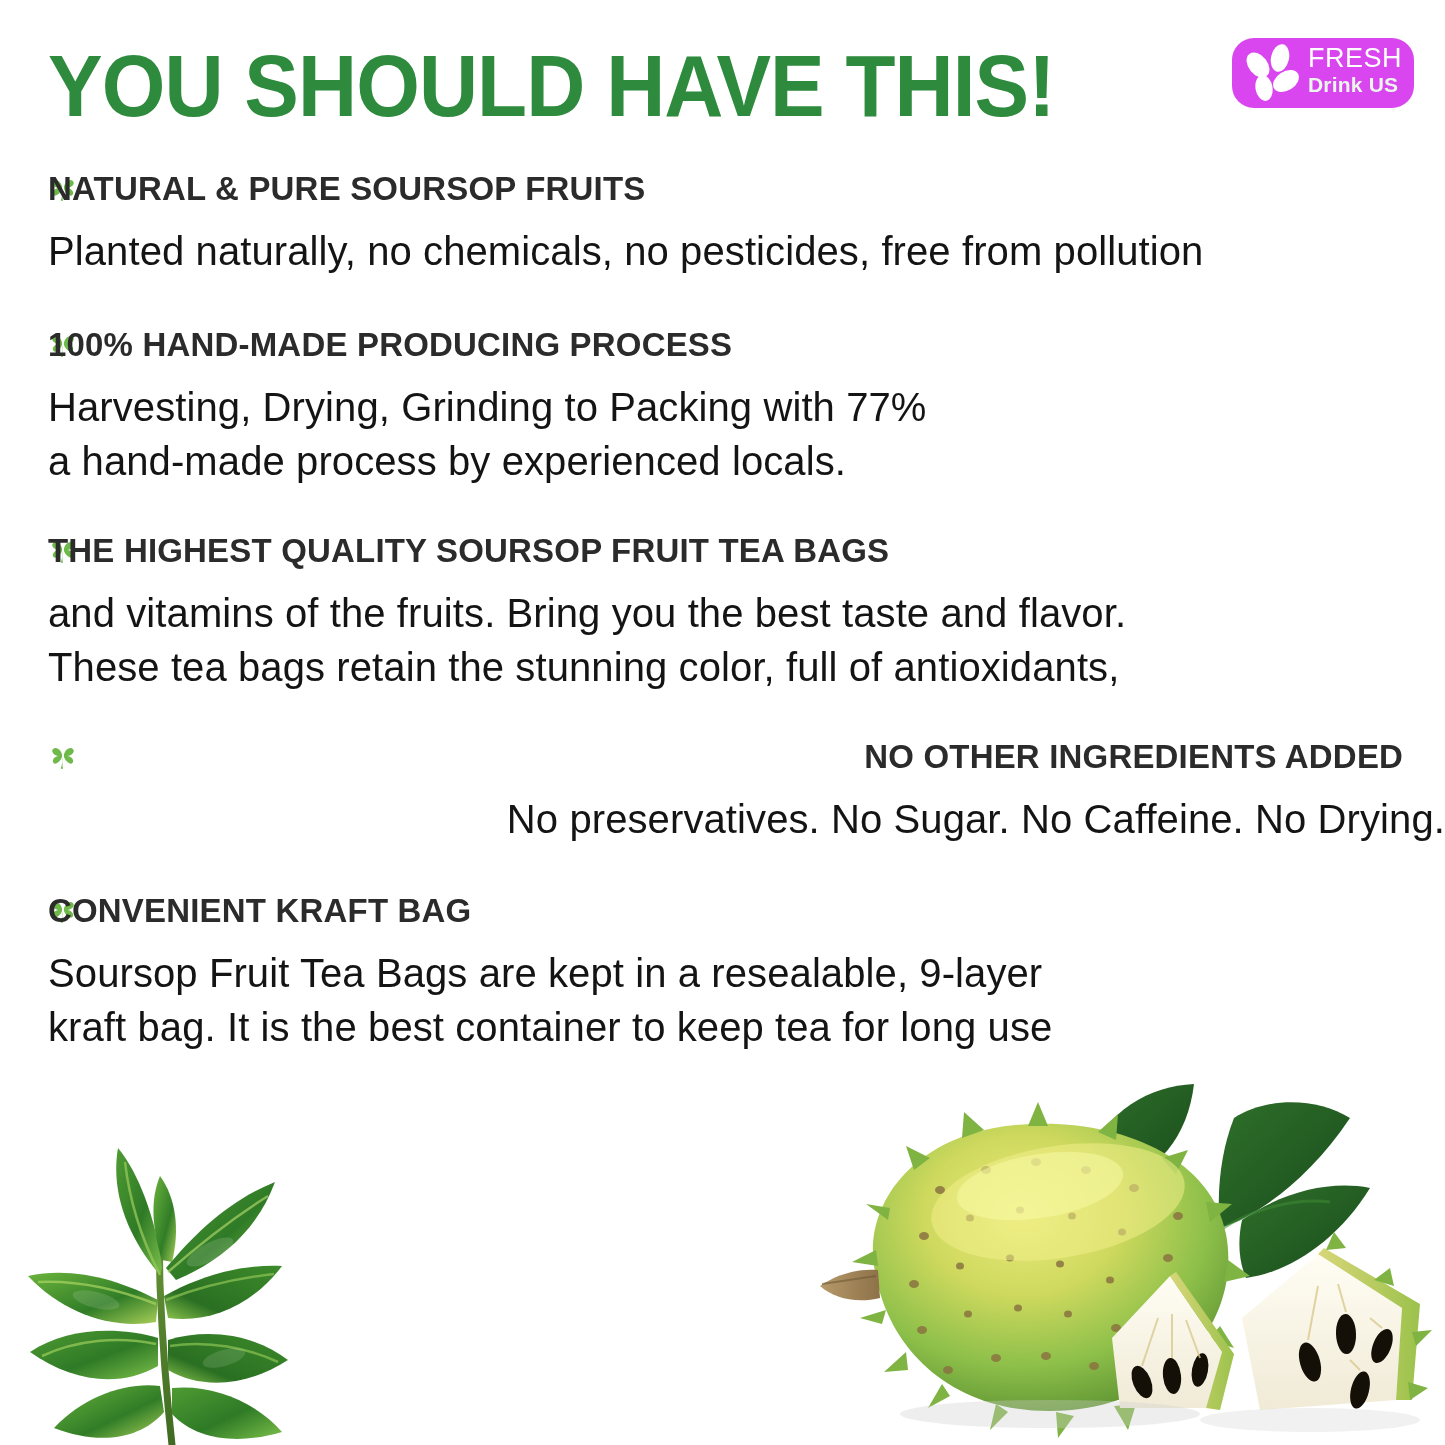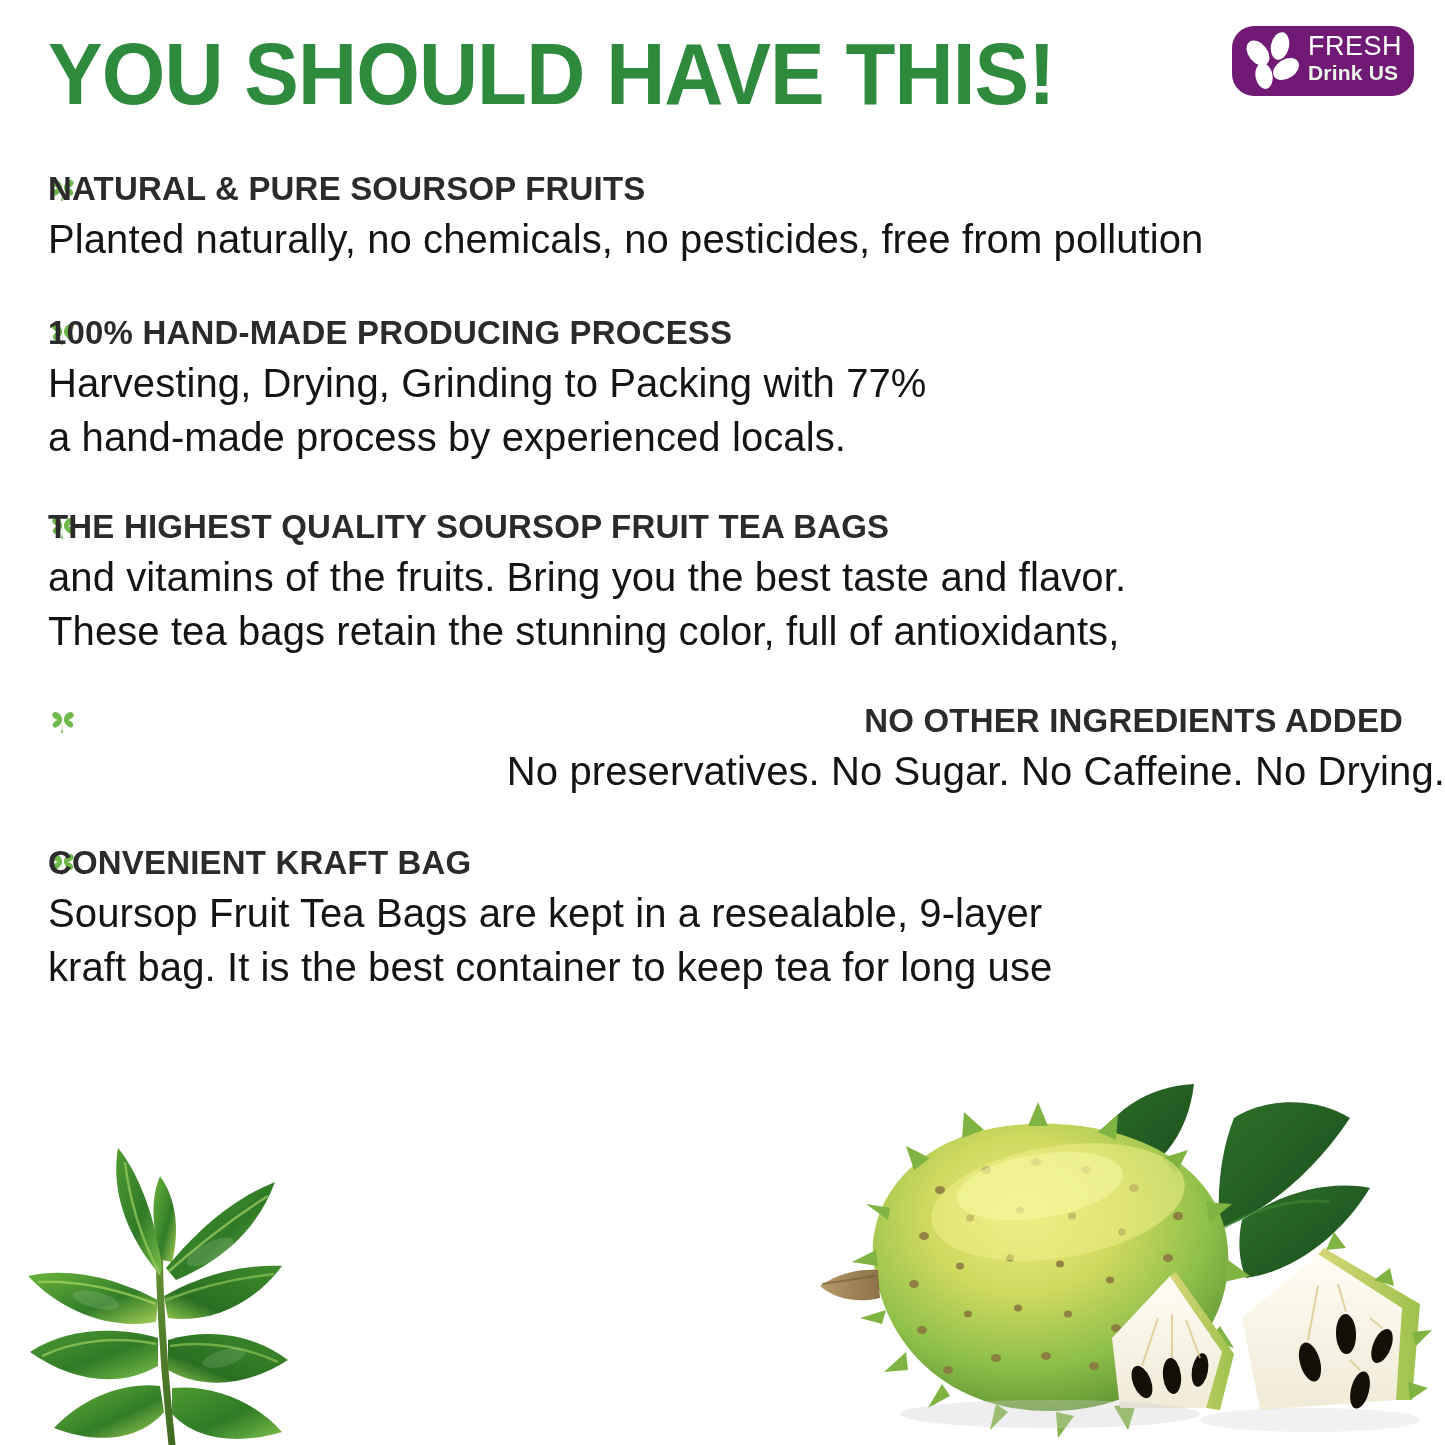--- a/index.html
+++ b/index.html
@@ -24,7 +24,7 @@
   
   #header {
     position: absolute;
-    left: 0; top: 4px;
+    left: 0; top: 16px;
     width: 1281px;
     height: 140px;
   }

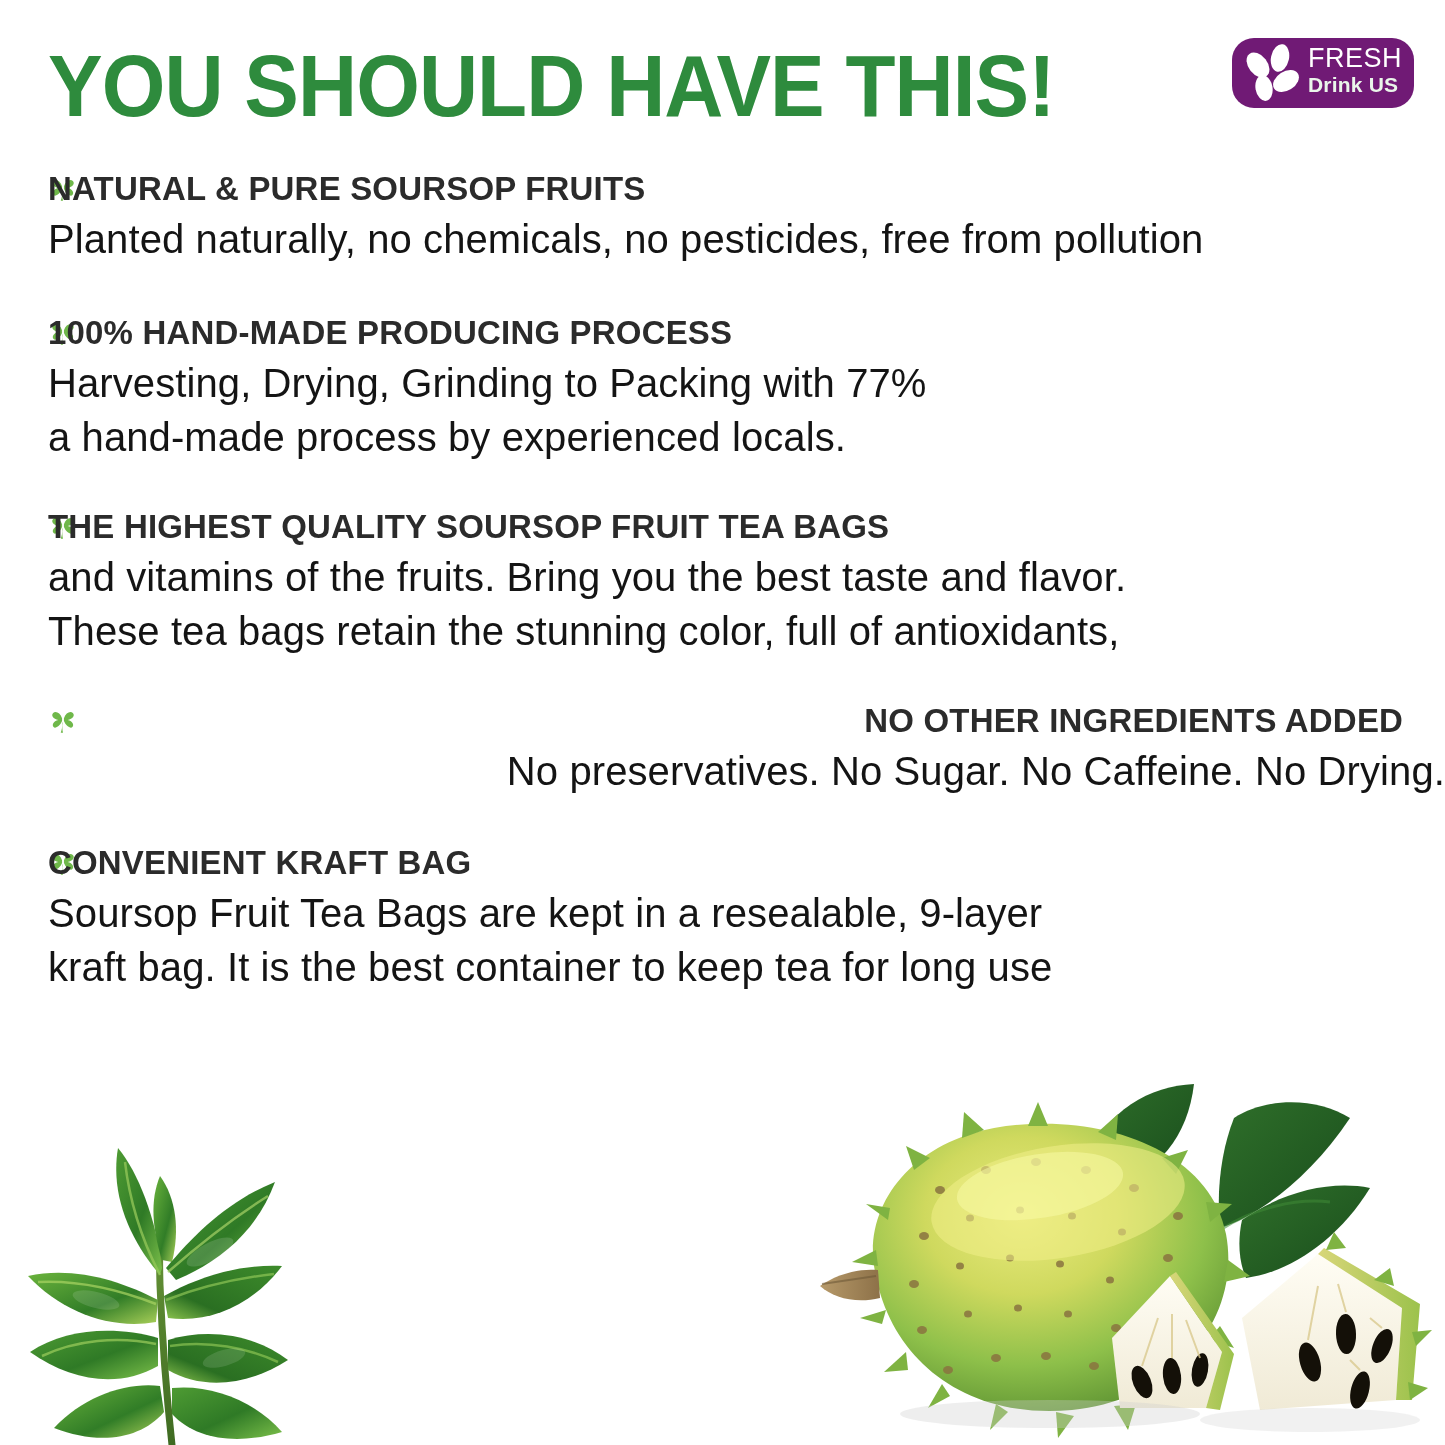--- a/index.html
+++ b/index.html
@@ -50,7 +50,7 @@
     top: 22px;
     width: 182px;
     height: 70px;
-    background: #701a75;
+    background: #d946ef;
     border-radius: 22px;
     overflow: hidden;
   }

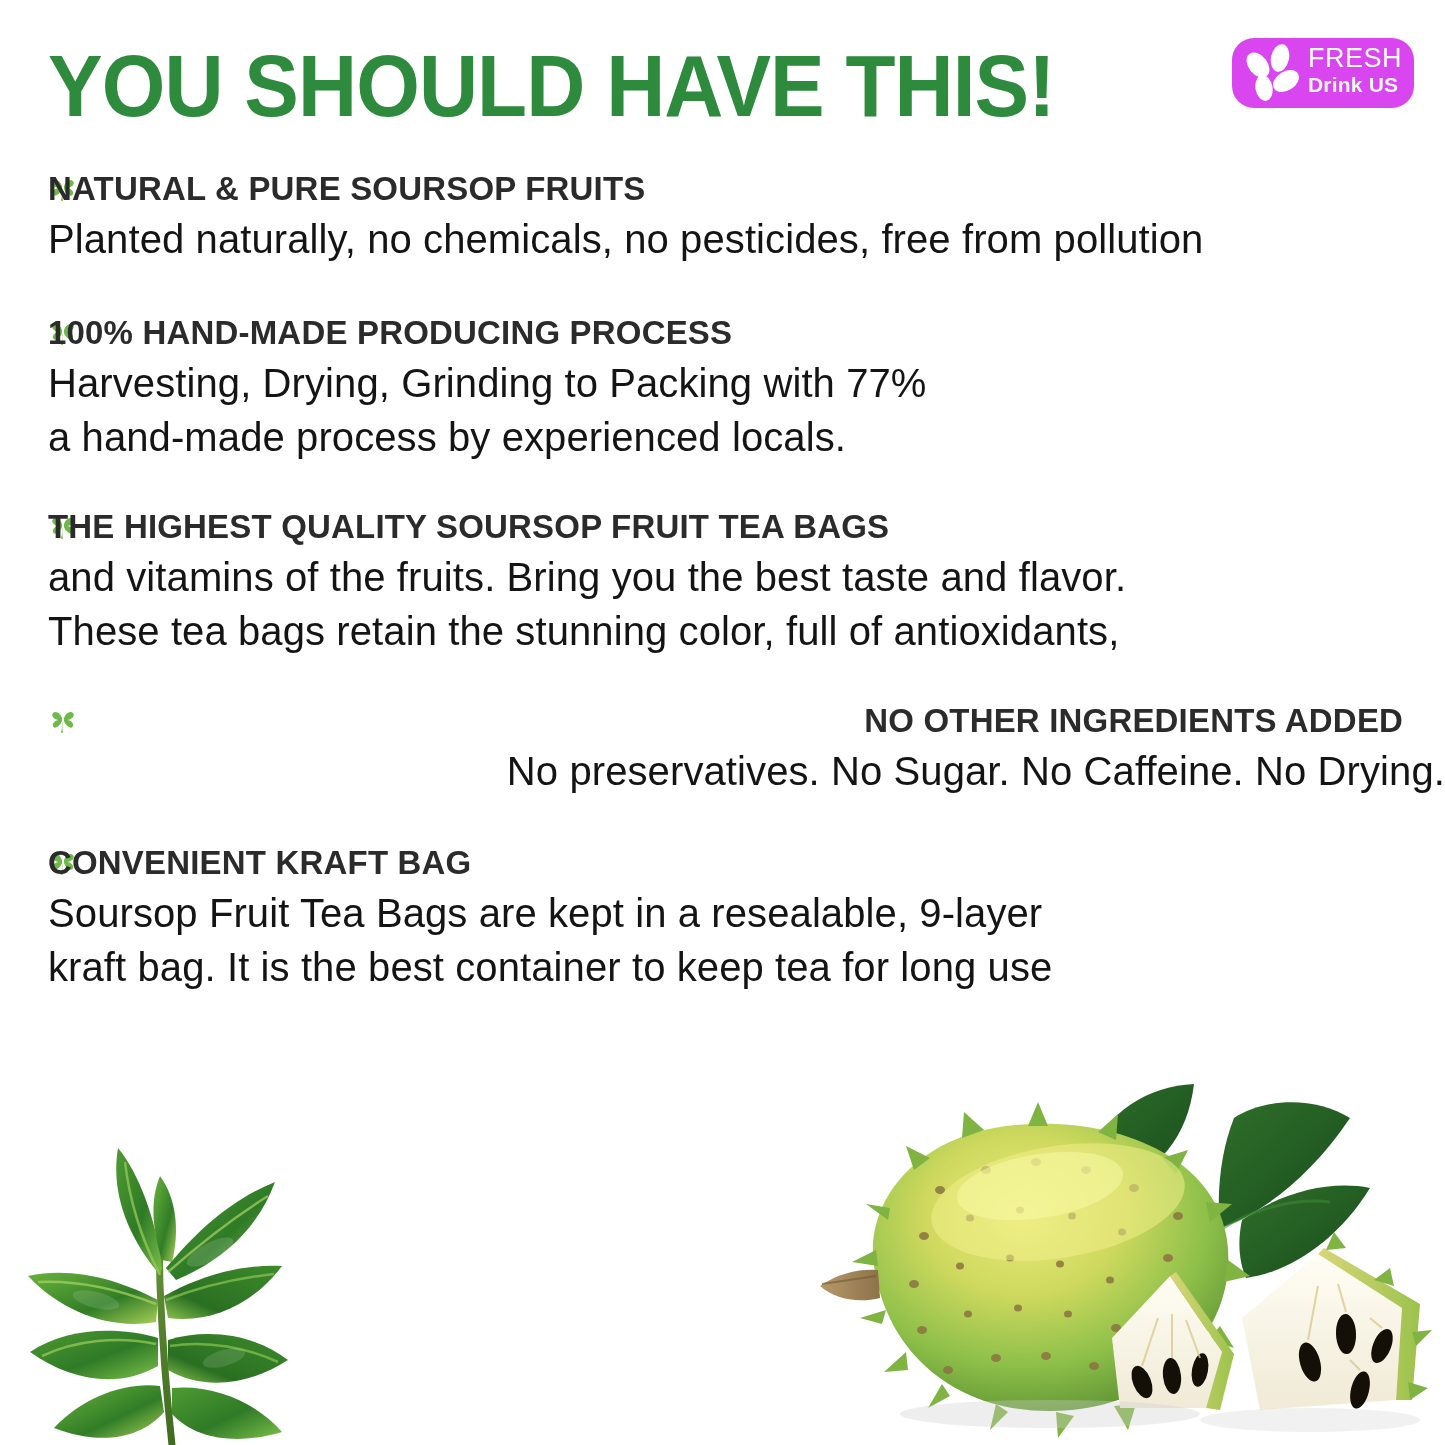--- a/index.html
+++ b/index.html
@@ -123,7 +123,7 @@
     transform-origin: left center;
   }
   .feature-body {
-    margin-top: 2px;
+    margin-top: 14px;
   }
   .body-line {
     display: block;

